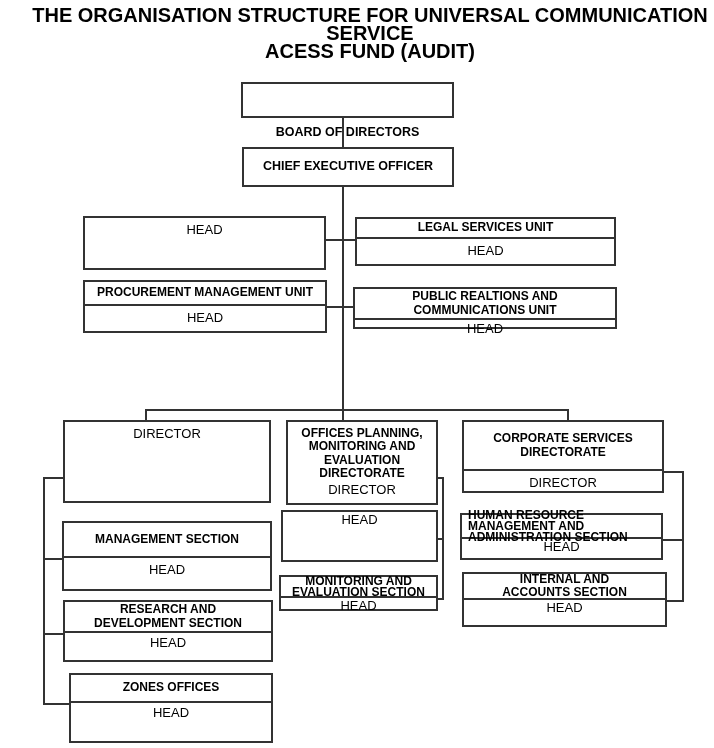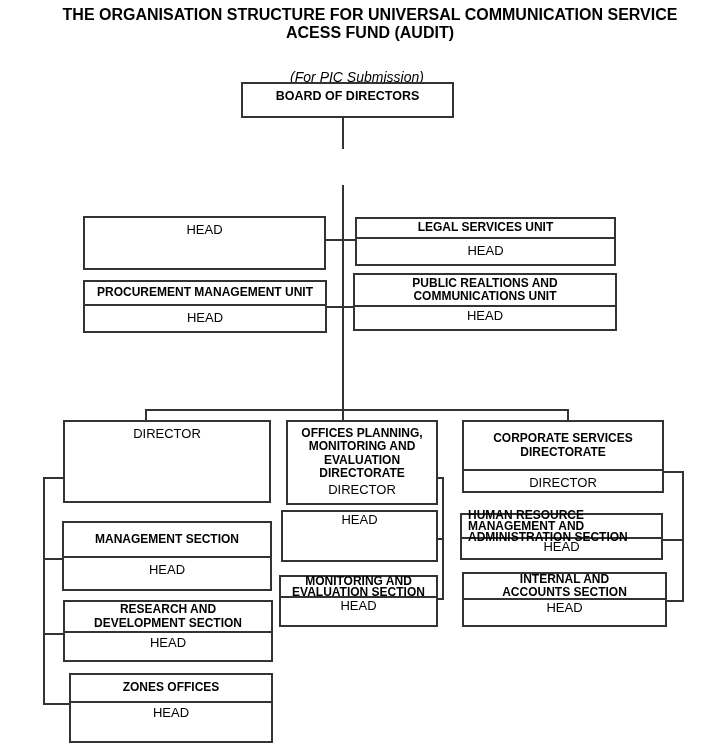--- a/index.html
+++ b/index.html
@@ -18,7 +18,7 @@
   }
   
   .heading{position:absolute;left:0;top:6px;width:100%;text-align:center;}
-  .heading .h1{font-size:16px;font-weight:bold;line-height:18px;padding-left:26px;}
+  .heading .h1{font-size:20px;font-weight:bold;line-height:18px;padding-left:26px;}
   .heading .h3{font-size:14px;font-style:italic;line-height:17px;margin-top:27px;}
   
   .box{

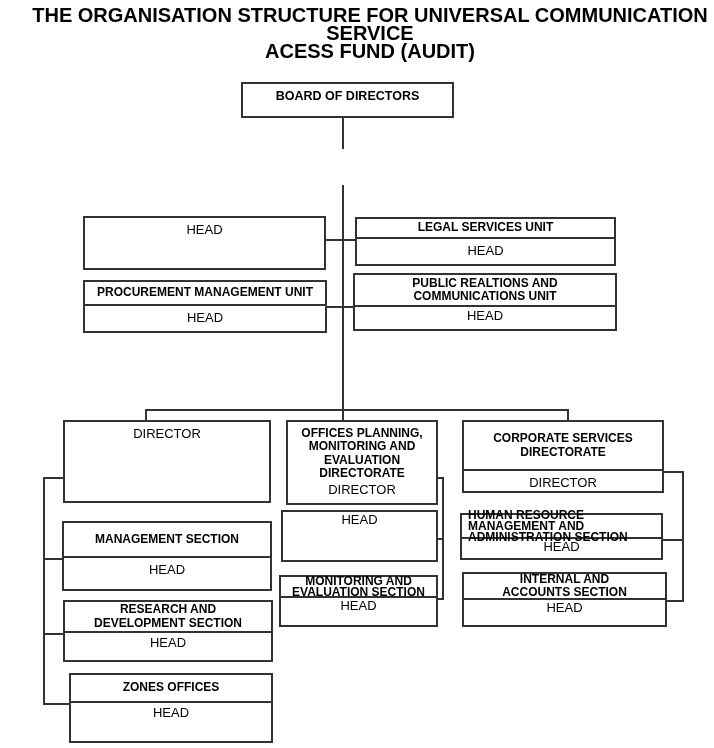--- a/index.html
+++ b/index.html
@@ -38,7 +38,7 @@
   }
   .ttl.divided{border-bottom:2px solid var(--line);}
   .ttl.big{font-size:12.5px;}
-  .ttl.top-align{align-items:flex-start;padding-top:6px;}
+  .ttl.top-align{align-items:flex-start;padding-top:6px;margin-top:36px;}
   .ttl .inner{display:block;}
   .role{
     flex:1;

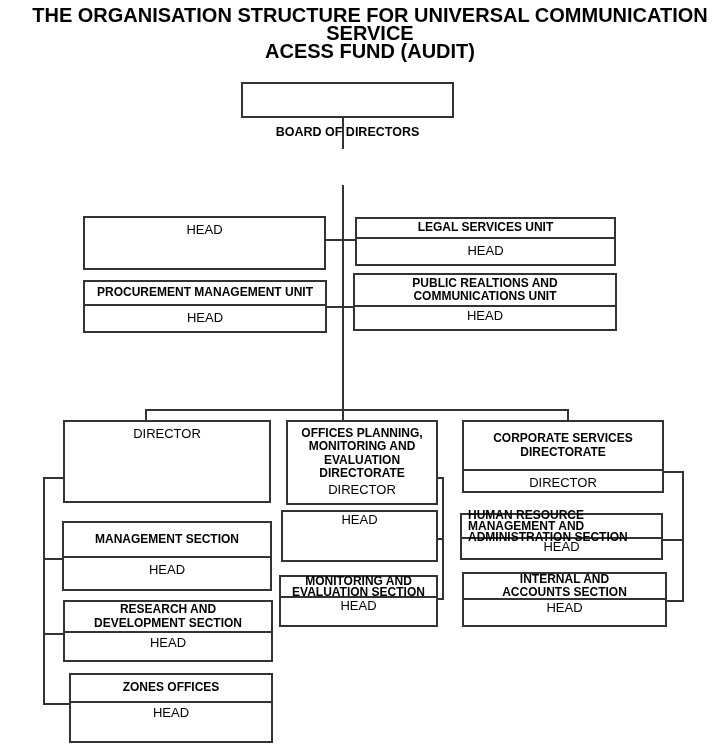--- a/index.html
+++ b/index.html
@@ -90,6 +90,9 @@
     <div class="ttl big top-align" style="flex:1">BOARD OF DIRECTORS</div>
   </div>
 
+  <div class="box" style="left:242px;top:147px;width:212px;height:40px">
+    <div class="ttl big" style="flex:1">CHIEF EXECUTIVE OFFICER</div>
+  </div>
 
   <div class="box" style="left:83px;top:216px;width:243px;height:54px">
     <div class="role">HEAD</div>

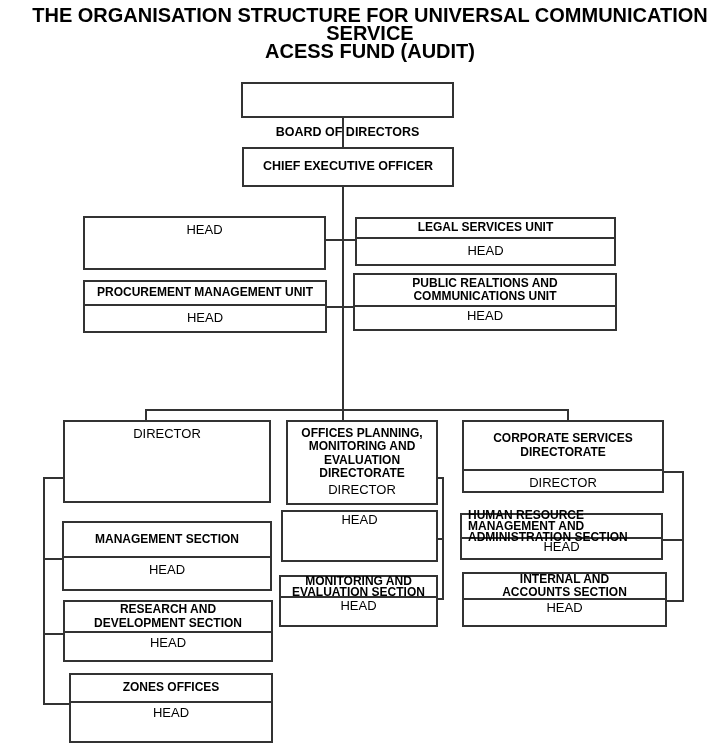--- a/index.html
+++ b/index.html
@@ -108,7 +108,7 @@
     <div class="role">HEAD</div>
   </div>
 
-  <div class="box" style="left:353px;top:273px;width:264px;height:58px">
+  <div class="box" style="left:353px;top:287px;width:264px;height:42px">
     <div class="ttl divided" style="height:32px">
       <span class="inner" style="max-width:178px">PUBLIC REALTIONS AND COMMUNICATIONS UNIT</span>
     </div>

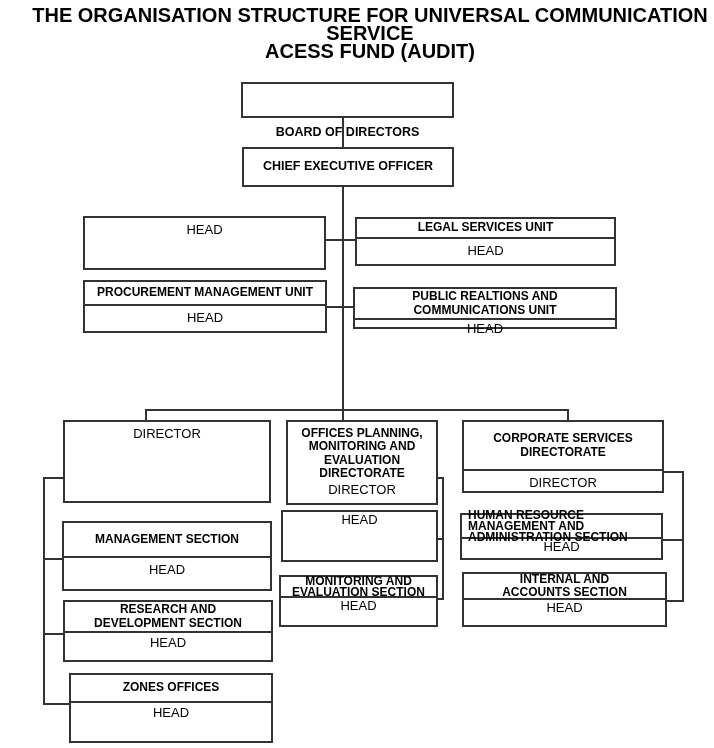--- a/index.html
+++ b/index.html
@@ -154,7 +154,7 @@
     <div class="role" style="padding-top:0">HEAD</div>
   </div>
 
-  <div class="box" style="left:279px;top:575px;width:159px;height:52px">
+  <div class="box" style="left:279px;top:575px;width:159px;height:36px">
     <div class="ttl divided" style="height:21px;line-height:11px">
       <span class="inner" style="max-width:140px">MONITORING AND EVALUATION SECTION</span>
     </div>

